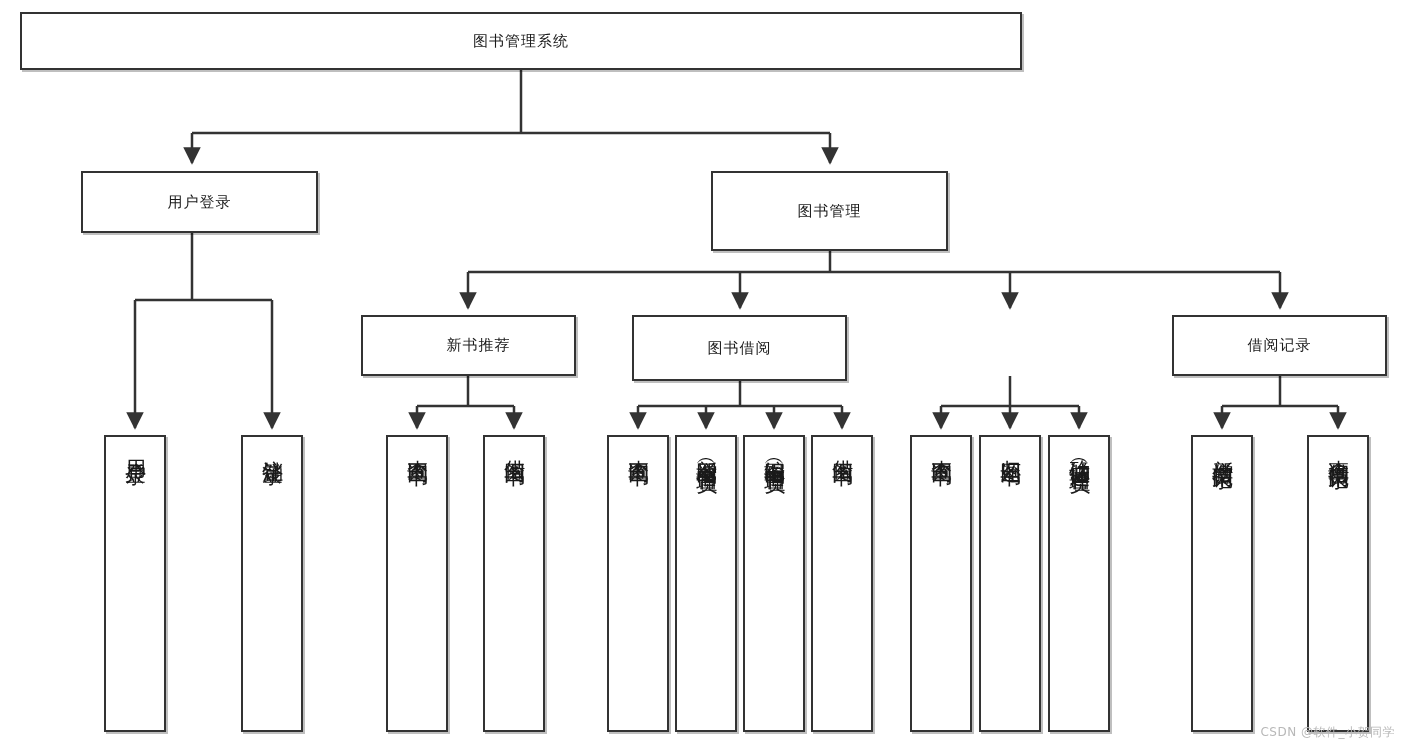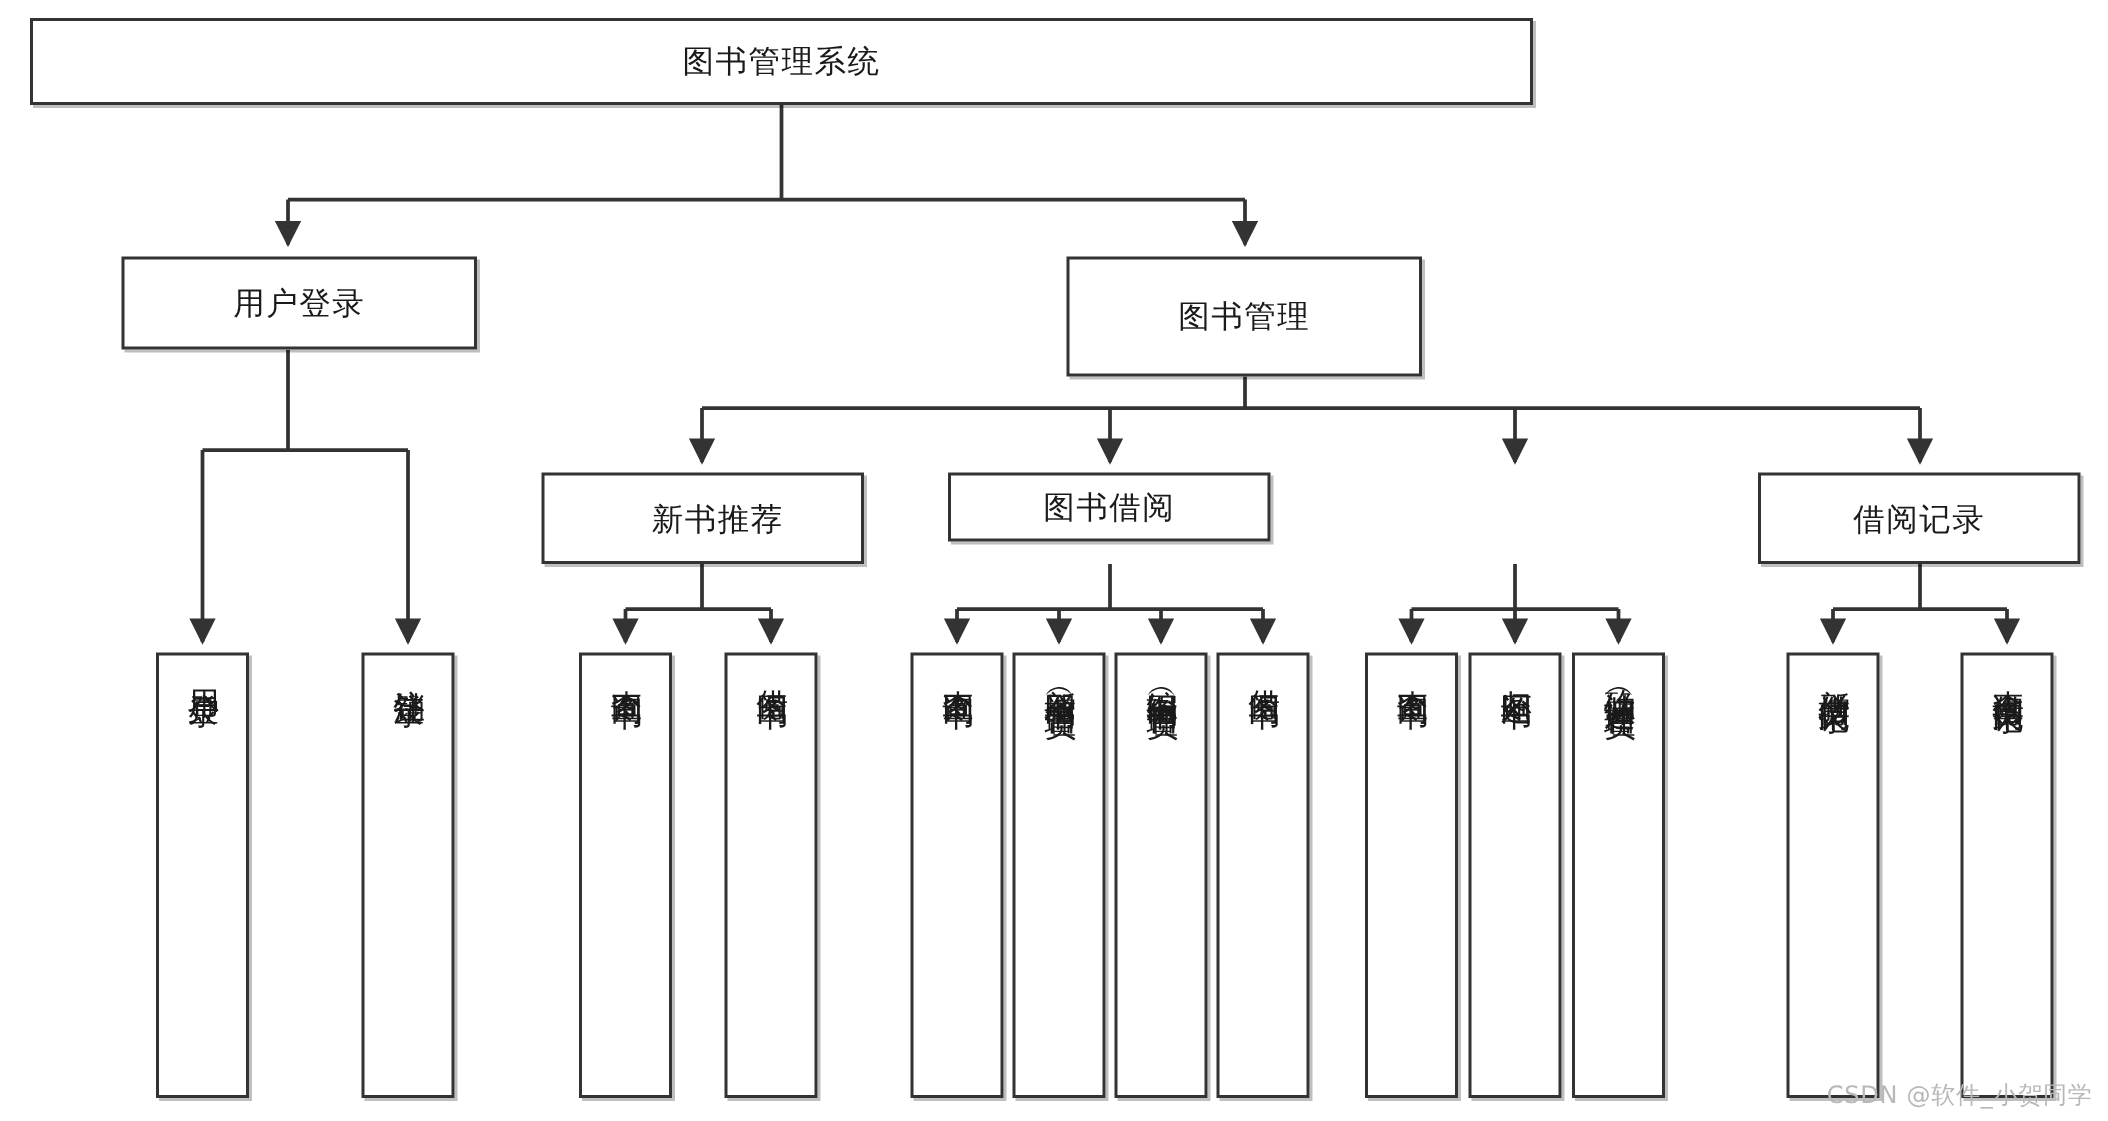--- a/index.html
+++ b/index.html
@@ -35,7 +35,7 @@
     color: #1a1a1a;
   }
   .node.horiz {
-    font-size: 21px;
+    font-size: 15px;
     letter-spacing: 1px;
   }
   .node.vert {

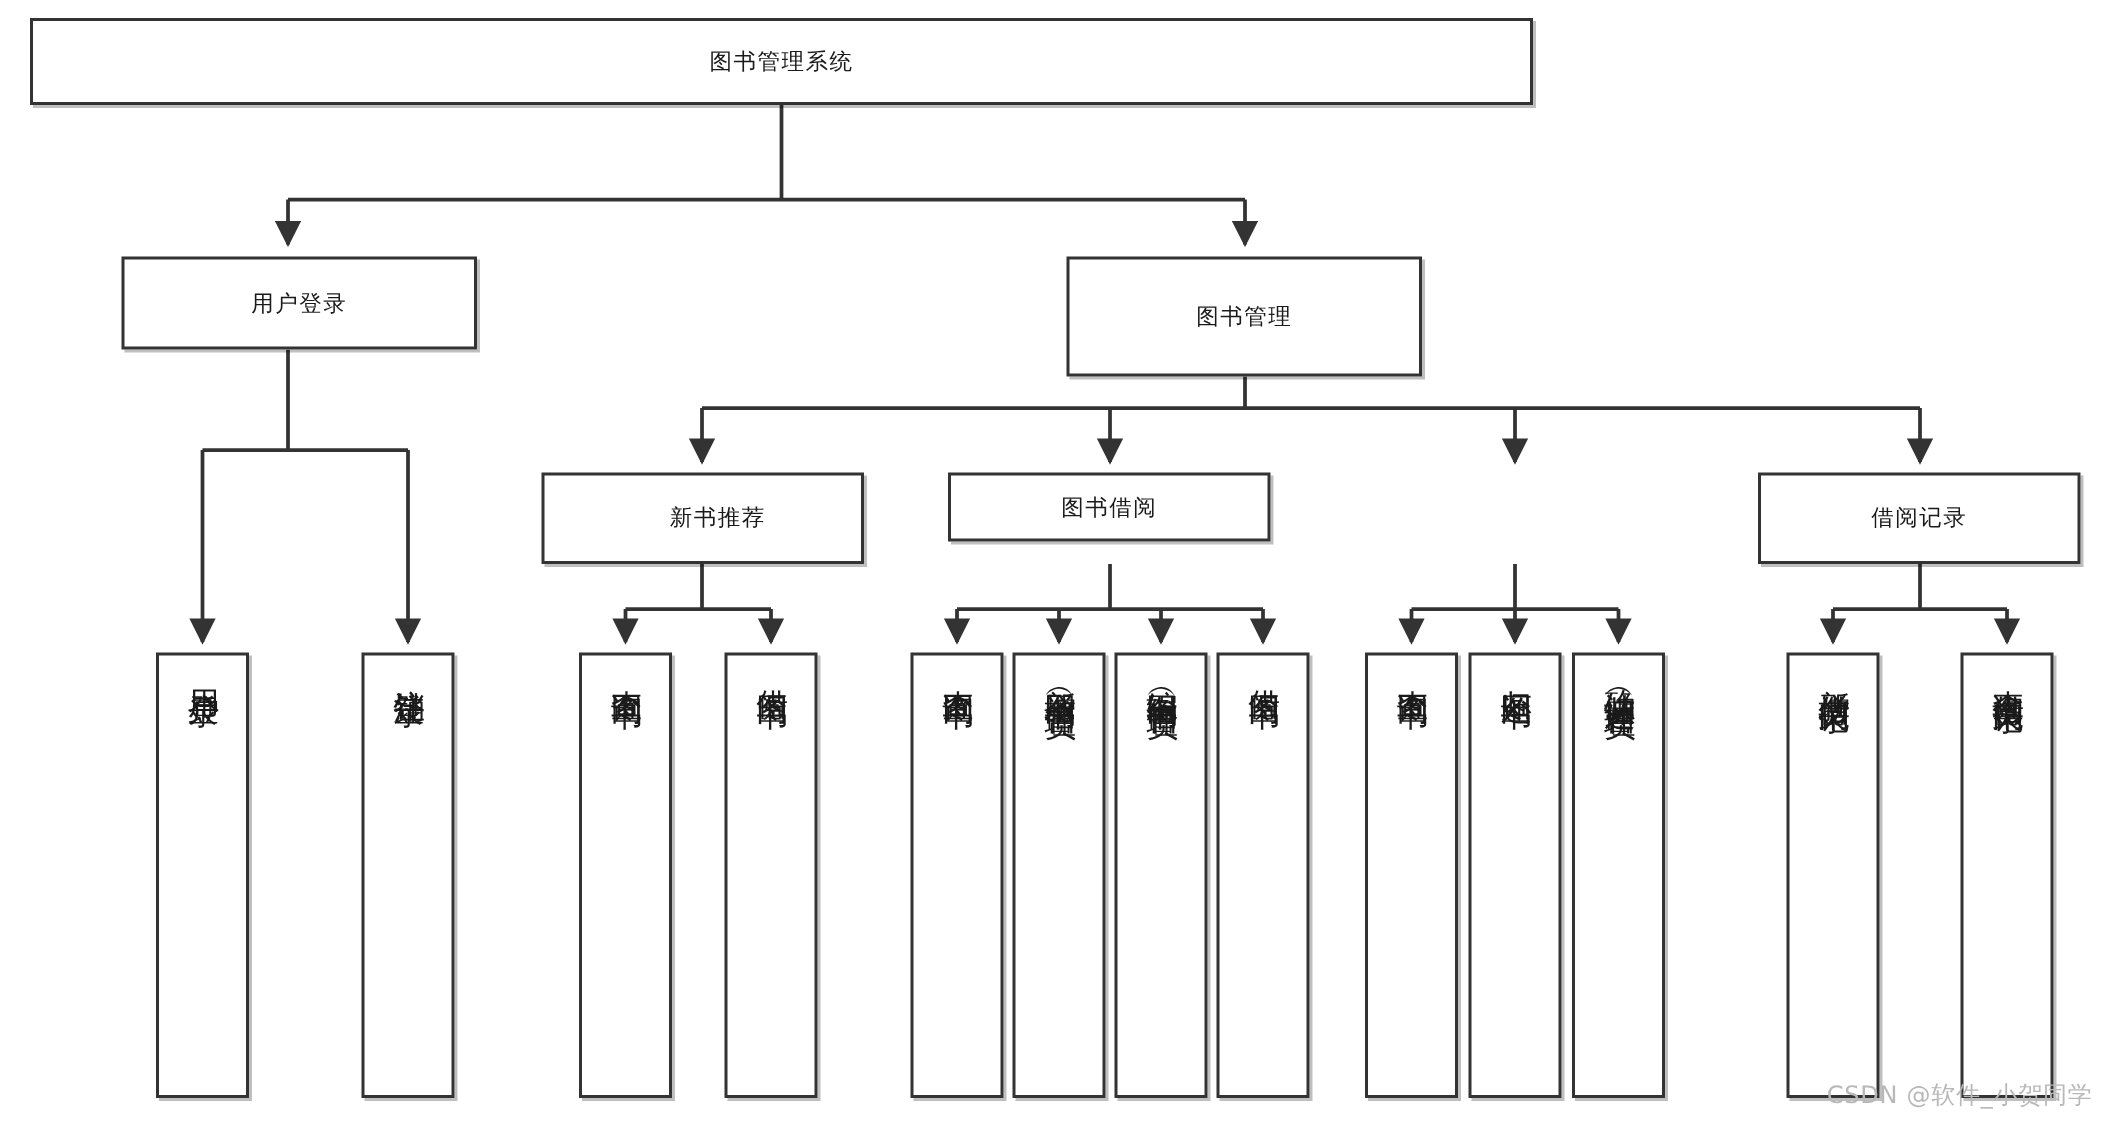--- a/index.html
+++ b/index.html
@@ -131,7 +131,7 @@
   <div class="node horiz" style="left:361px; top:315px; width:215px; height:61px;padding-left:20px;">
     <span>新书推荐</span>
   </div>
-  <div class="node horiz" style="left:632px; top:315px; width:215px; height:46px;">
+  <div class="node horiz" style="left:632px; top:315px; width:215px; height:66px;">
     <span>图书借阅</span>
   </div>
   <div class="node horiz" style="left:1172px; top:315px; width:215px; height:61px;">

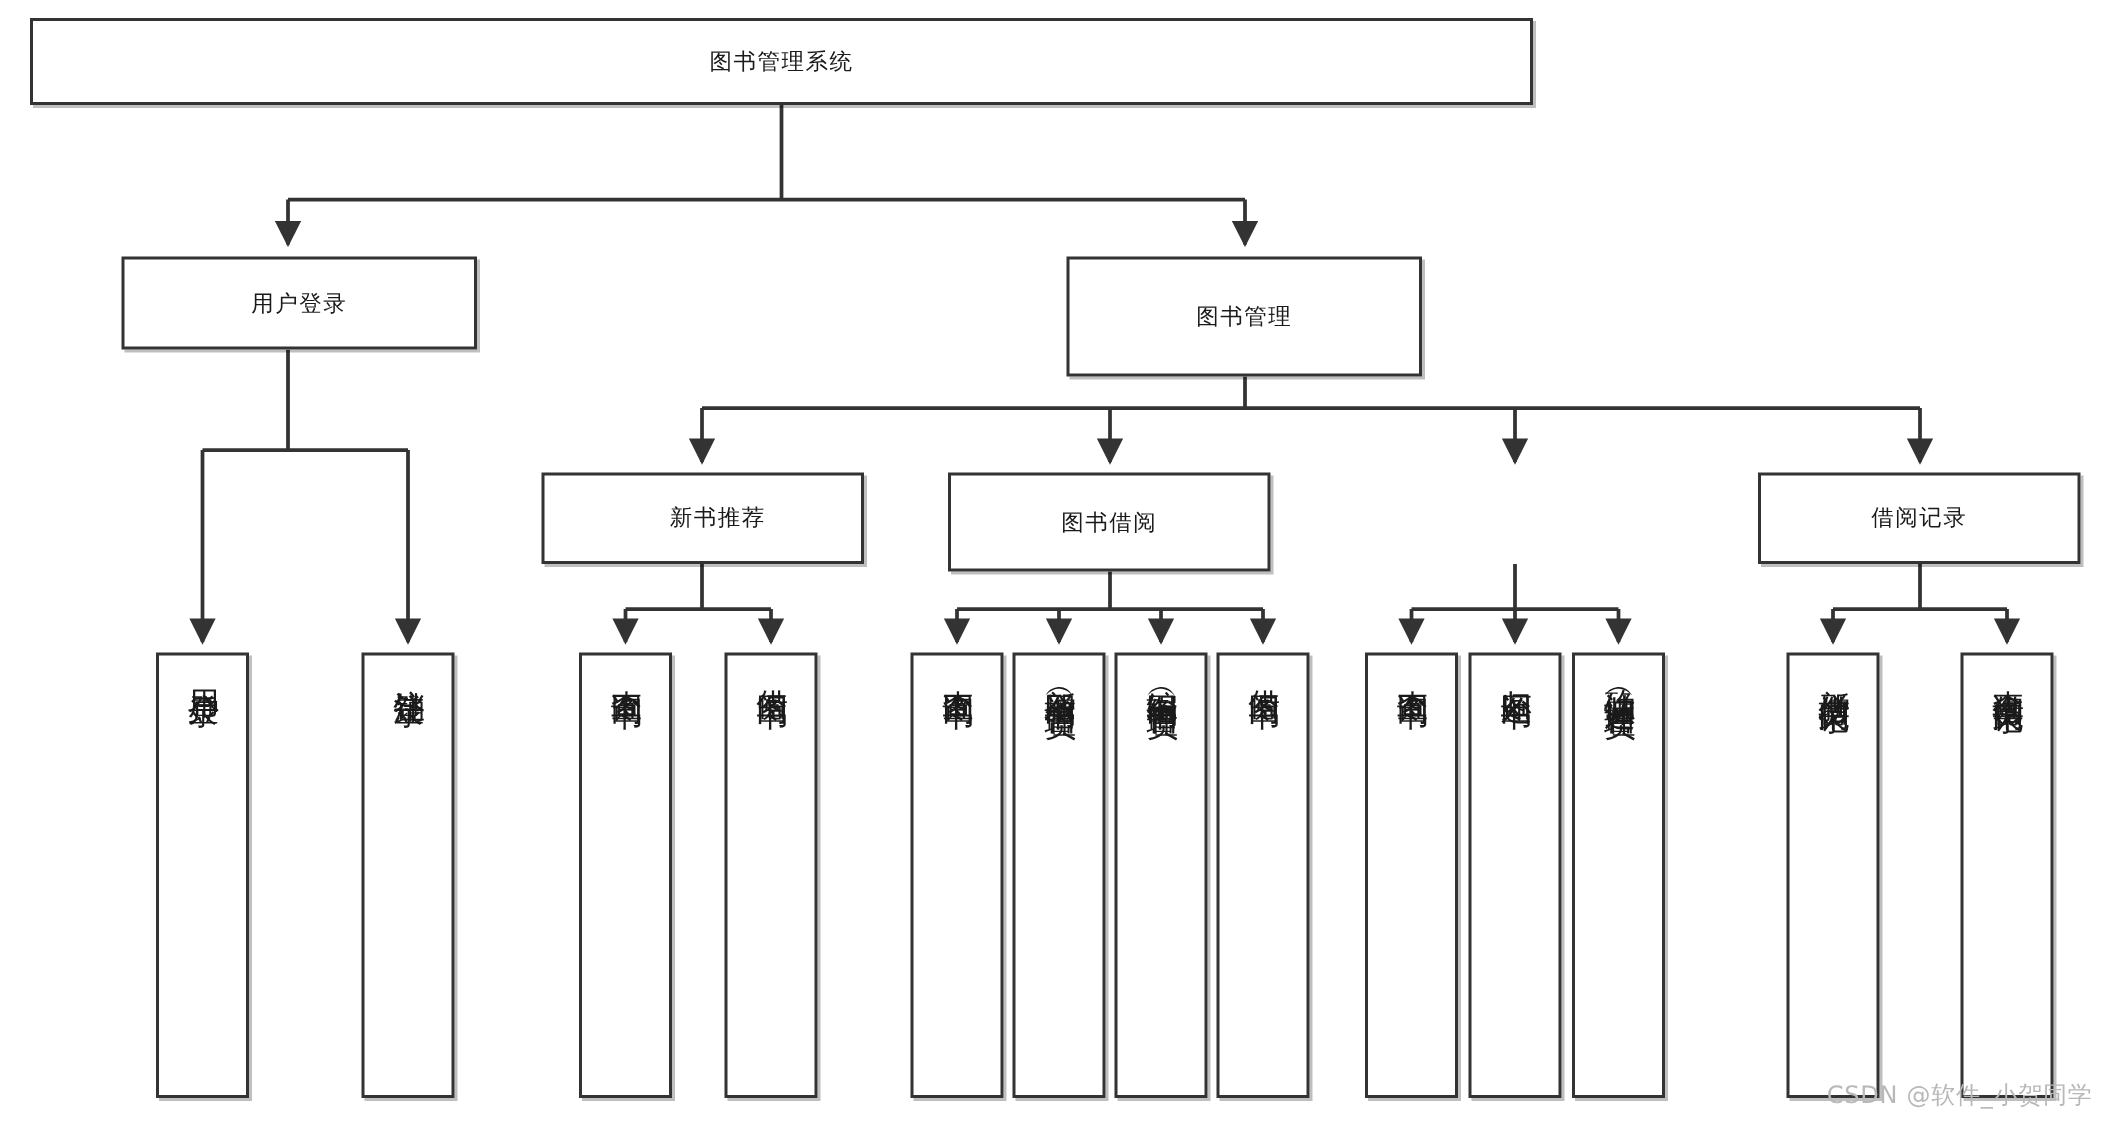--- a/index.html
+++ b/index.html
@@ -56,7 +56,7 @@
     position: absolute;
     right: 10px;
     bottom: 6px;
-    font-size: 16px;
+    font-size: 12px;
     color: #b8b8b8;
     letter-spacing: 0.5px;
     white-space: nowrap;

